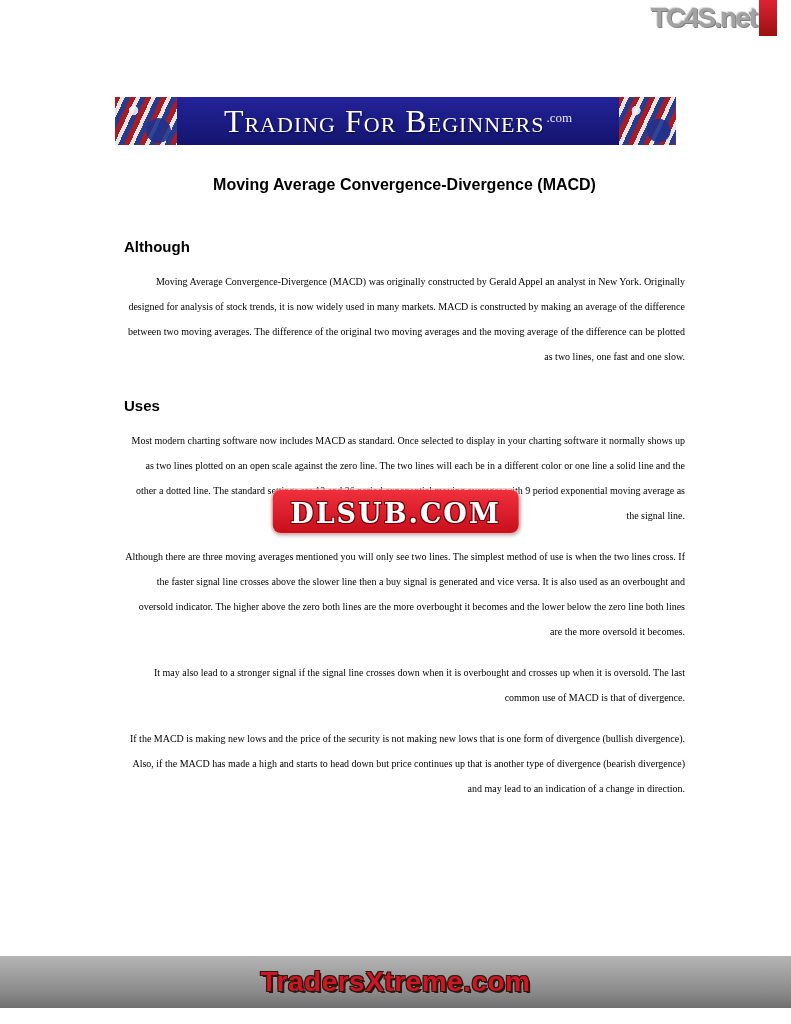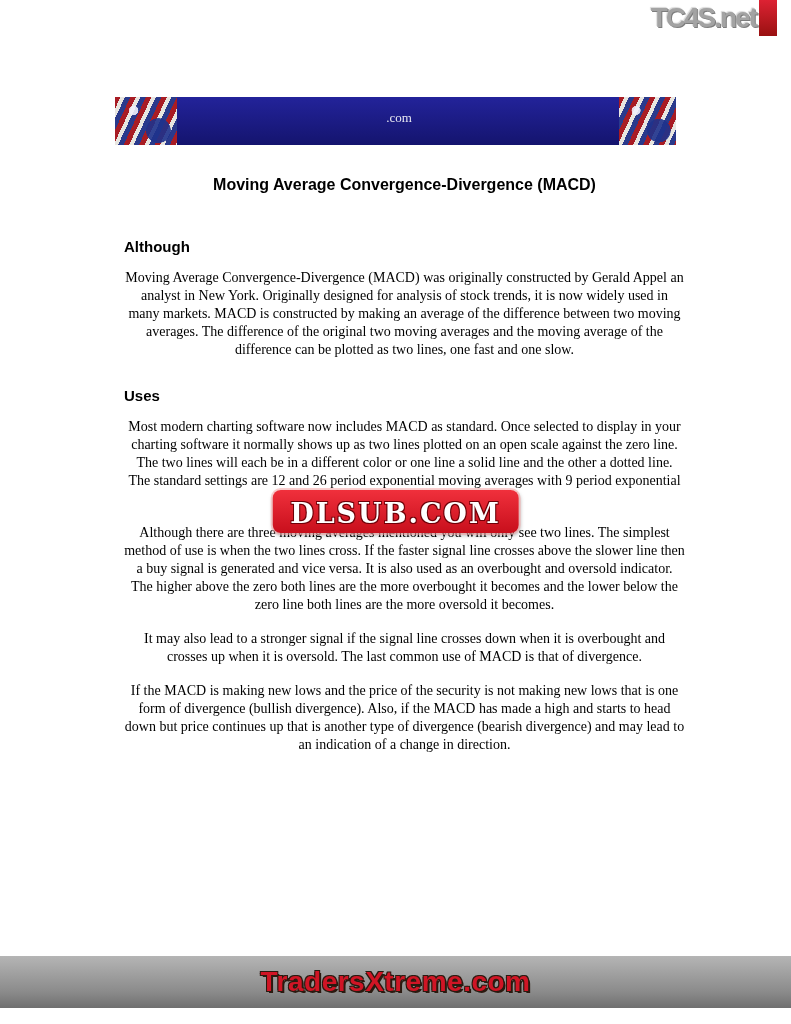--- a/index.html
+++ b/index.html
@@ -124,6 +124,7 @@
 <div class="banner">
   <div class="banner-side left"></div>
   <div class="banner-center">
+    <span class="banner-main">Trading For Beginners</span>
     <span class="banner-suffix">.com</span>
   </div>
   <div class="banner-side right"></div>

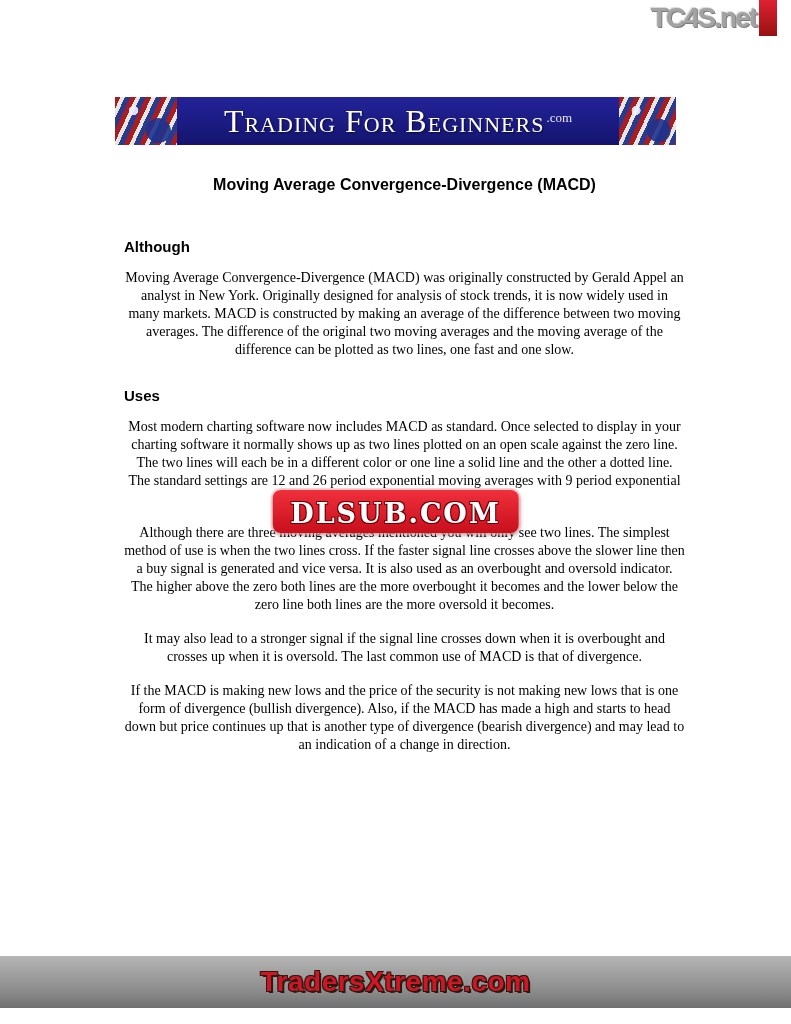--- a/index.html
+++ b/index.html
@@ -78,9 +78,9 @@
   }
   .section-heading:first-of-type { margin-top: 0; }
   .content p {
-    font-size: 14px; line-height: 18px;
+    font-size: 10px; line-height: 25px;
     margin: 0 0 16px 0;
-    text-align: center;
+    text-align: right;
   }
 
   

